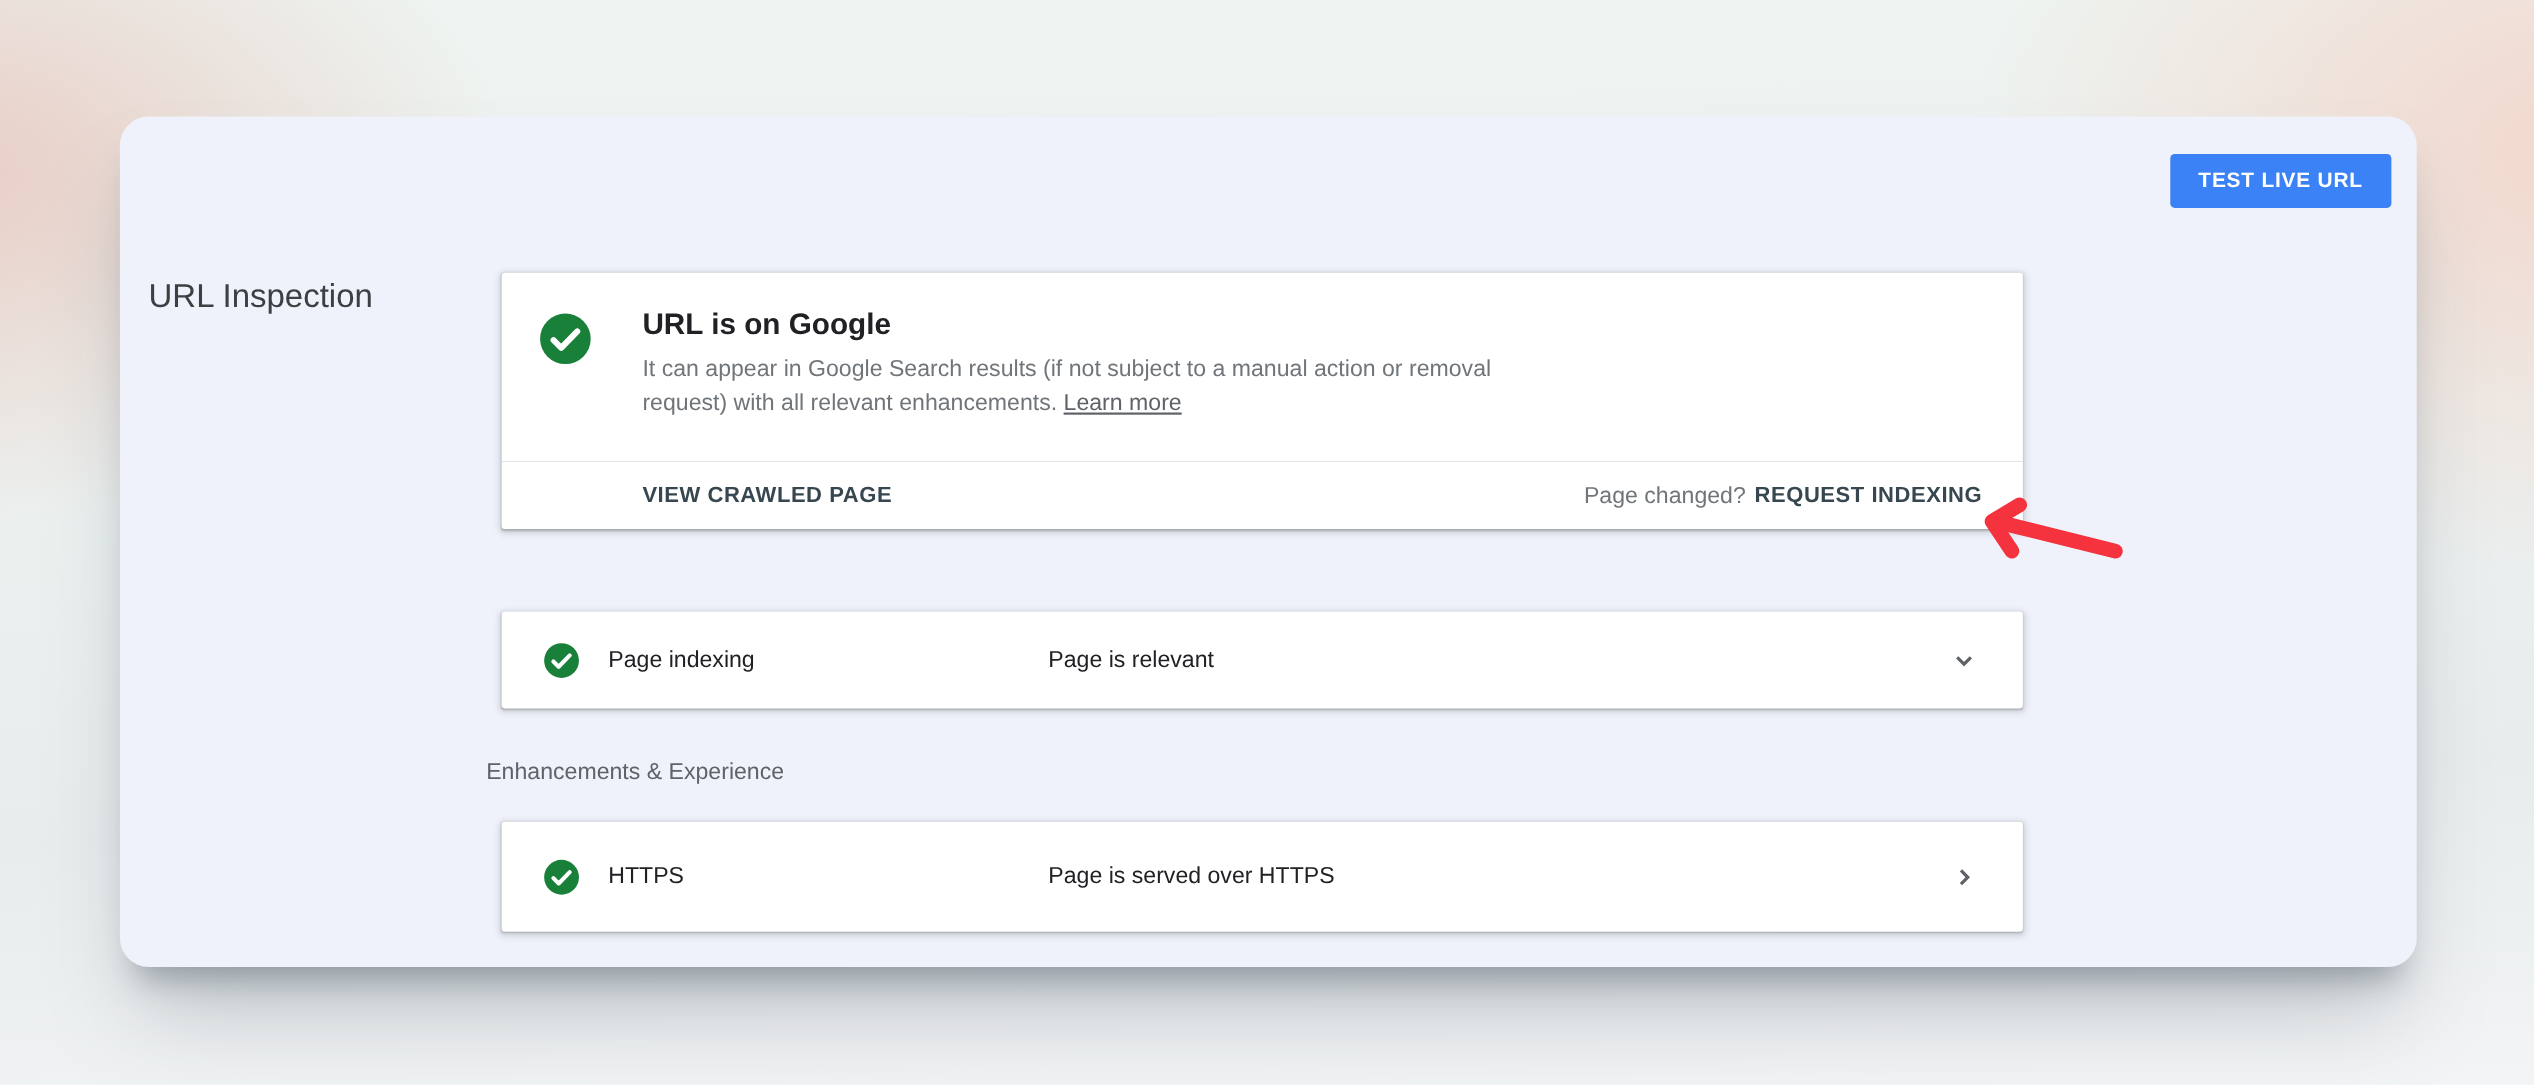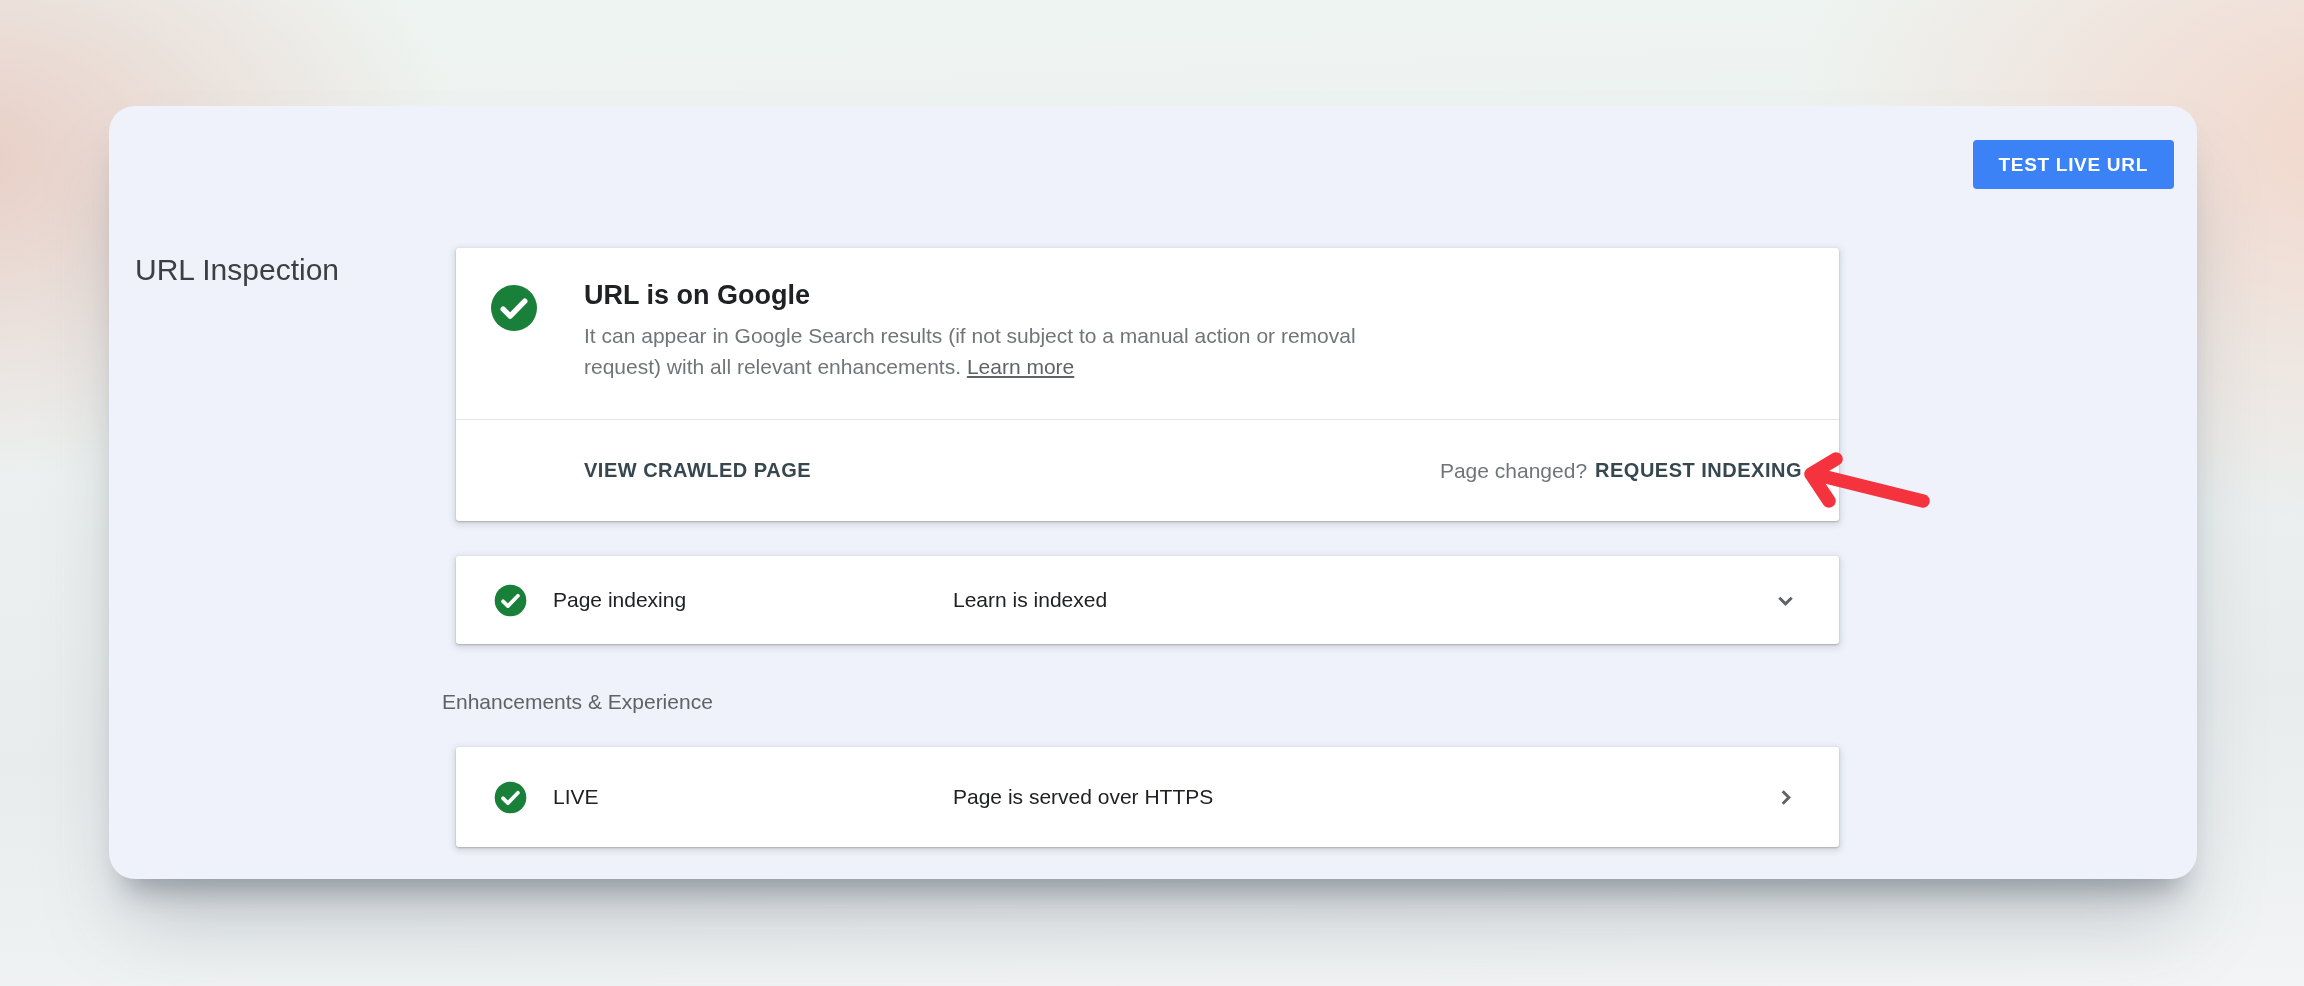--- a/index.html
+++ b/index.html
@@ -38,7 +38,7 @@
     position:absolute; left:347px; width:1383px; background:#ffffff; border-radius:3px;
     box-shadow: 0 1px 2px rgba(60,64,67,.3), 0 2px 6px 2px rgba(60,64,67,.15);
   }
-  .verdict-card { top:142px; height:273px; }
+  .verdict-card { top:142px; height:233px; }
   .check-large { position:absolute; left:34px; top:36px; width:48px; height:48px; }
   .verdict-title {
     position:absolute; left:128px; top:29px;

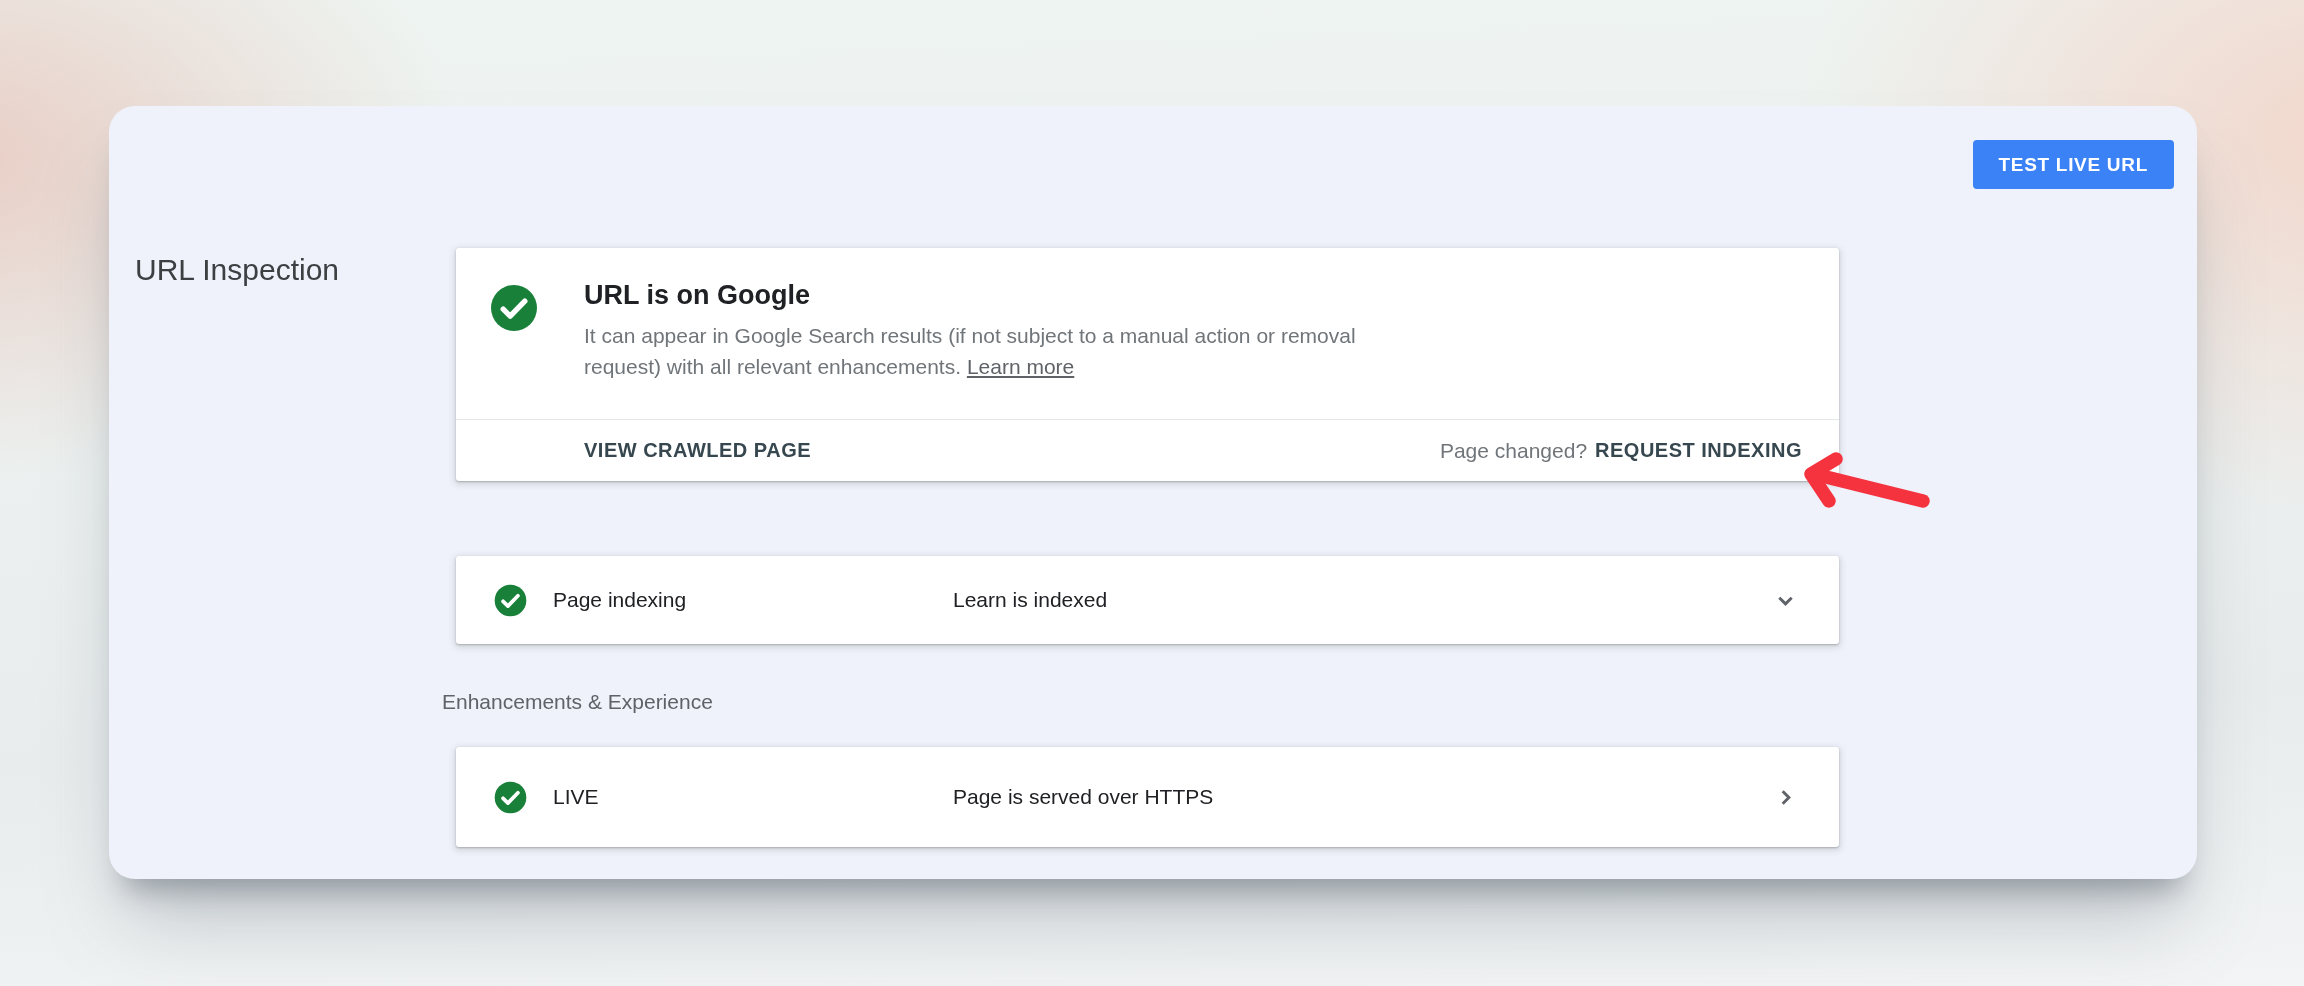--- a/index.html
+++ b/index.html
@@ -132,7 +132,7 @@
       </svg>
     </span>
     <span class="row-label">Page indexing</span>
-    <span class="row-status">Learn is indexed</span>
+    <span class="row-status">Page is relevant</span>
     <span class="row-chevron">
       <svg viewBox="0 0 24 24" width="27" height="27">
         <path d="M6.5 9.5 L12 15 L17.5 9.5" fill="none" stroke="#5f6368" stroke-width="2.6"></path>

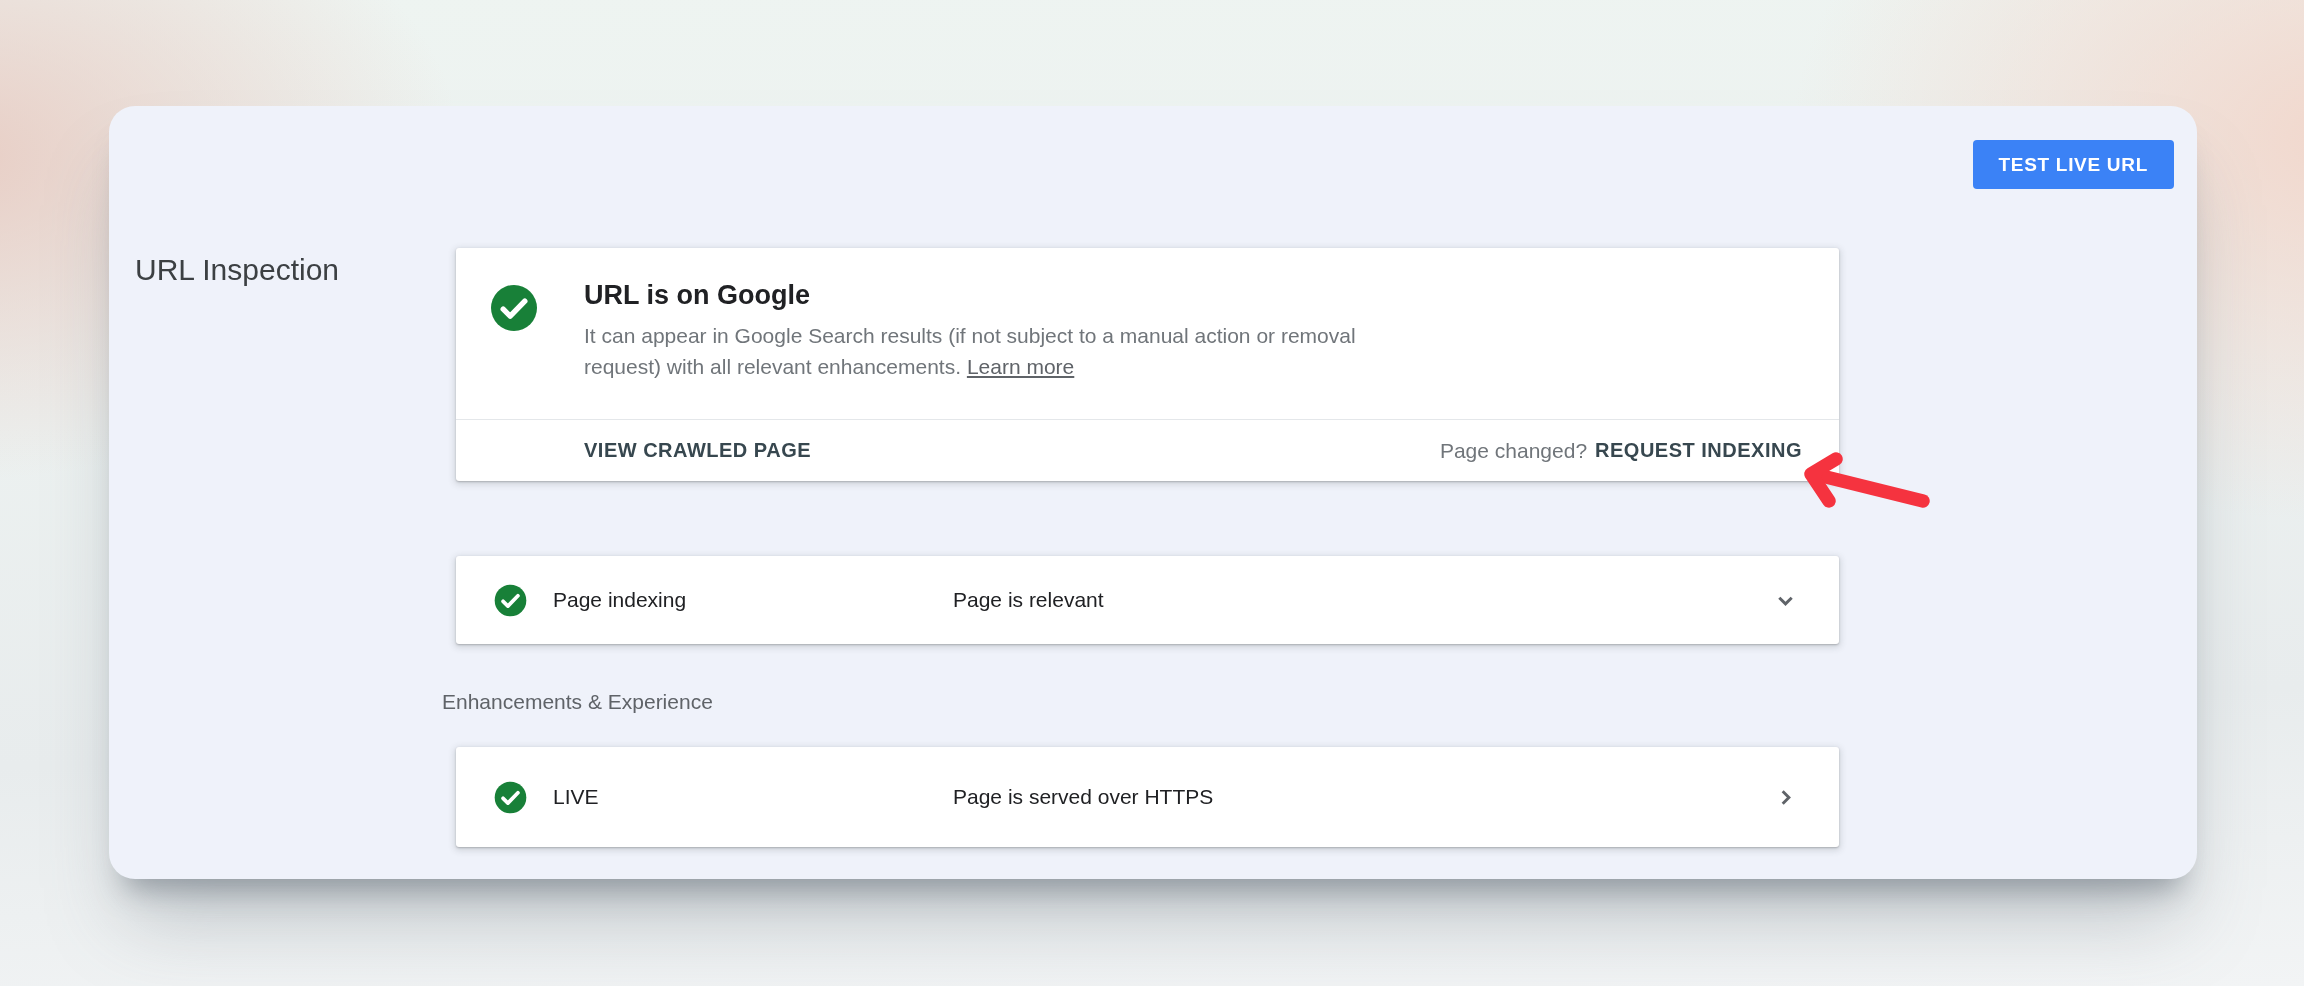--- a/index.html
+++ b/index.html
@@ -149,7 +149,7 @@
         <path d="M6.6 12.6 L10.1 16.1 L17.4 8.6" fill="none" stroke="#ffffff" stroke-width="2.7" stroke-linecap="round" stroke-linejoin="round"></path>
       </svg>
     </span>
-    <span class="row-label">LIVE</span>
+    <span class="row-label">HTTPS</span>
     <span class="row-status">Page is served over HTTPS</span>
     <span class="row-chevron">
       <svg viewBox="0 0 24 24" width="27" height="27">

